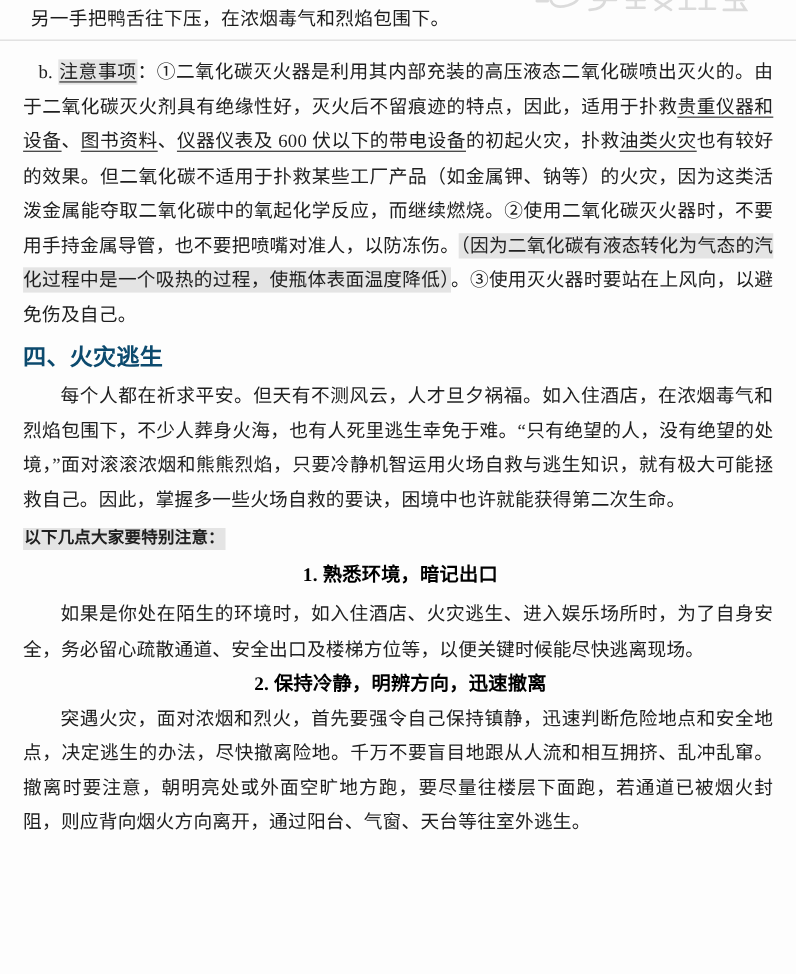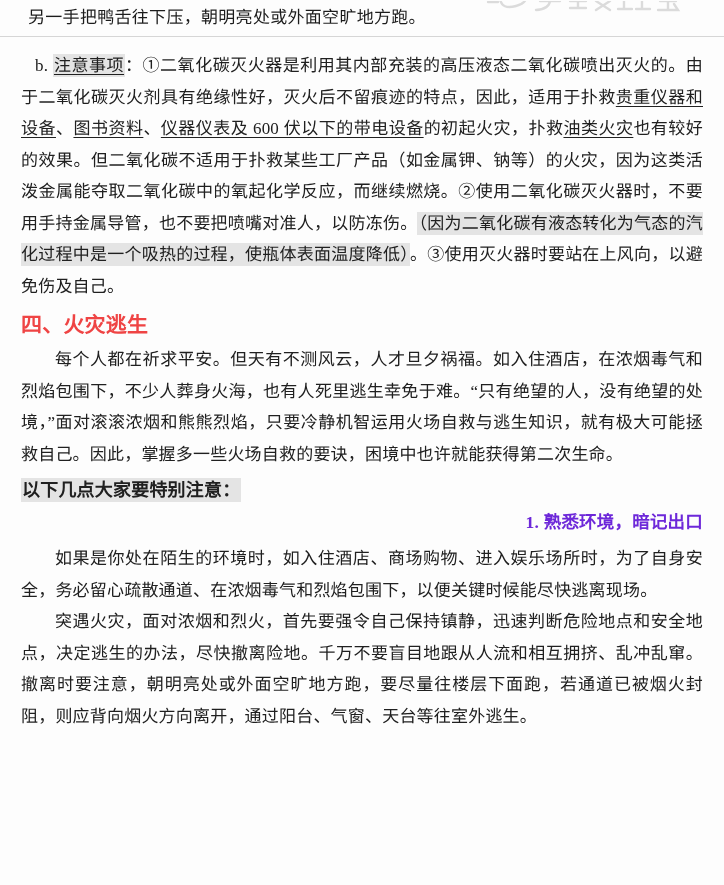--- a/index.html
+++ b/index.html
@@ -108,7 +108,7 @@
     </svg>
   </div>
 
-  <div class="top-fragment">另一手把鸭舌往下压，朝明亮处或外面空旷地方跑。</div>
+  <div class="top-fragment">另一手把鸭舌往下压，在浓烟毒气和烈焰包围下。</div>
 
   <hr class="divider">
 

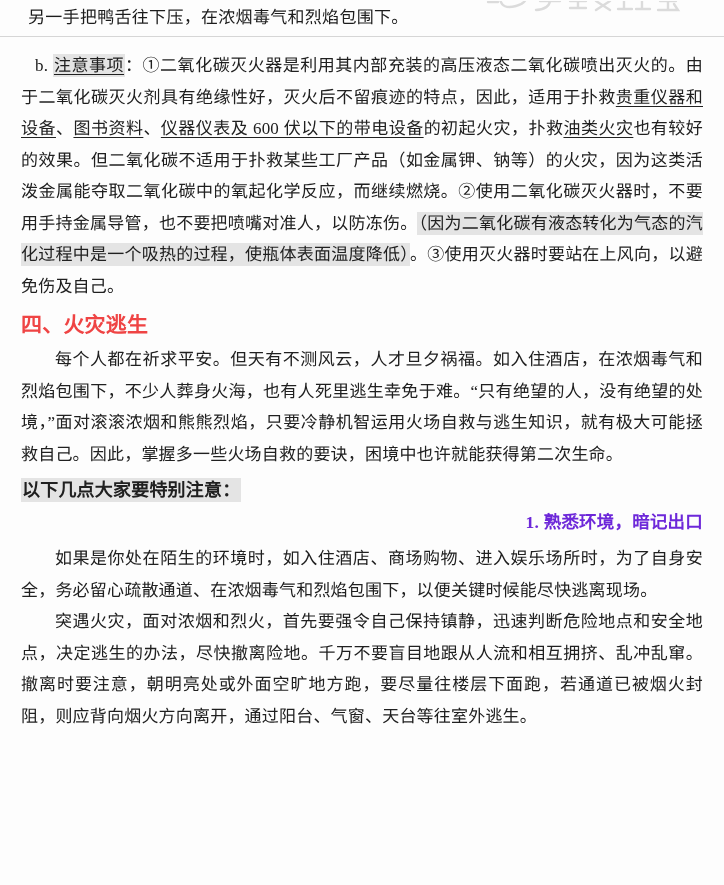--- a/index.html
+++ b/index.html
@@ -65,7 +65,7 @@
     font-size: 21px;
     line-height: 32px;
     margin: 7px 0 3px 0;
-    color: #ef4444;
+    color: #0c4a6e;
     font-weight: bold;
     text-align: left;
   }

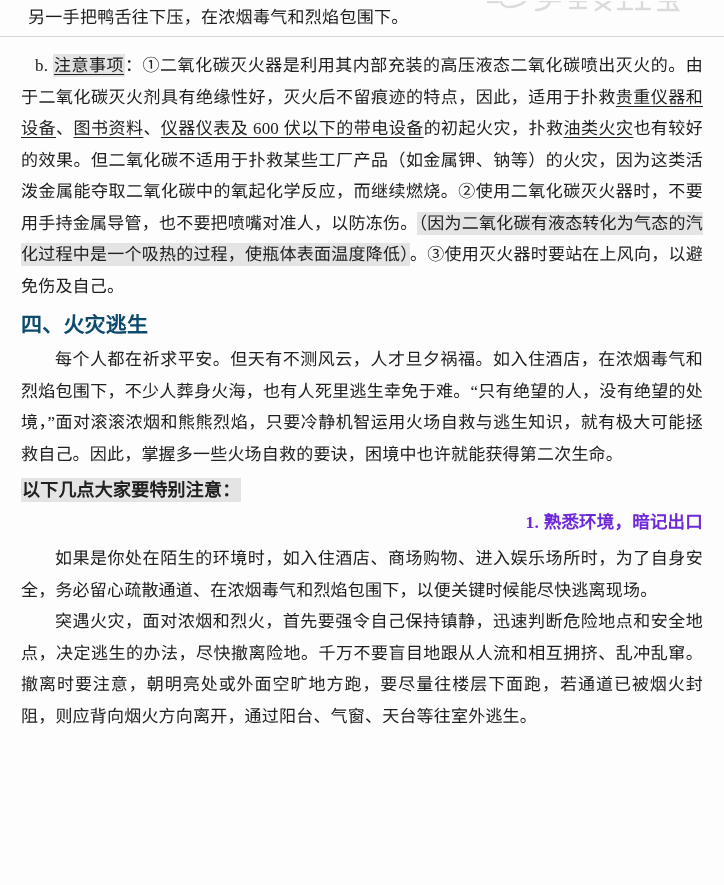--- a/index.html
+++ b/index.html
@@ -82,7 +82,7 @@
     margin: 5px 0 0 0;
     text-indent: 0;
     font-weight: bold;
-    font-size: 18px;
+    font-size: 15px;
     text-align: left;
   }
   p.gap-sm { margin-top: 5px; }

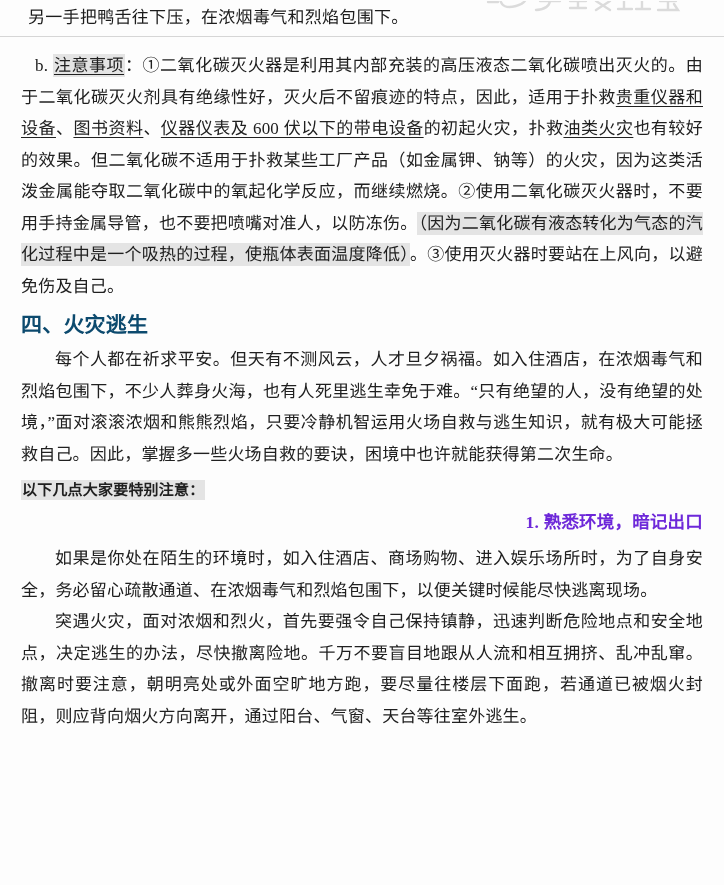--- a/index.html
+++ b/index.html
@@ -74,9 +74,9 @@
     line-height: 31.5px;
     margin: 0;
     padding-left: 4px;
-    color: #6d28d9;
+    color: #000000;
     font-weight: bold;
-    text-align: right;
+    text-align: center;
   }
   p.note-line {
     margin: 5px 0 0 0;

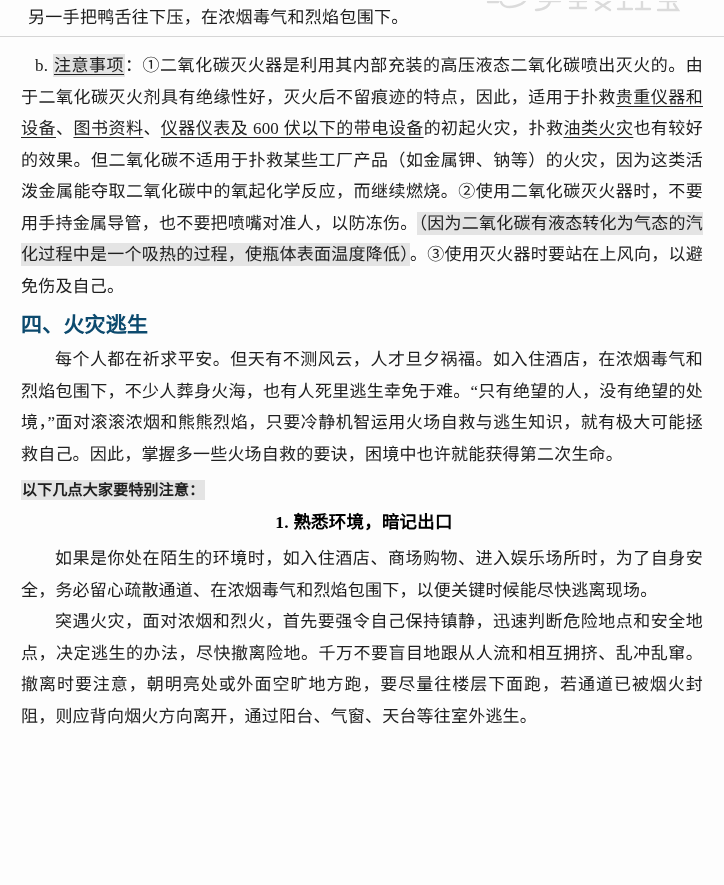--- a/index.html
+++ b/index.html
@@ -125,7 +125,7 @@
     <h3 class="sub">1. 熟悉环境，暗记出口</h3>
 
 
-    <p class="para gap-sm">如果是你处在陌生的环境时，如入住酒店、商场购物、进入娱乐场所时，为了自身安全，务必留心疏散通道、在浓烟毒气和烈焰包围下，以便关键时候能尽快逃离现场。</p>
+    <p class="para gap-sm">如果是你处在陌生的环境时，如入住酒店、火灾逃生、进入娱乐场所时，为了自身安全，务必留心疏散通道、安全出口及楼梯方位等，以便关键时候能尽快逃离现场。</p>
 
 
 

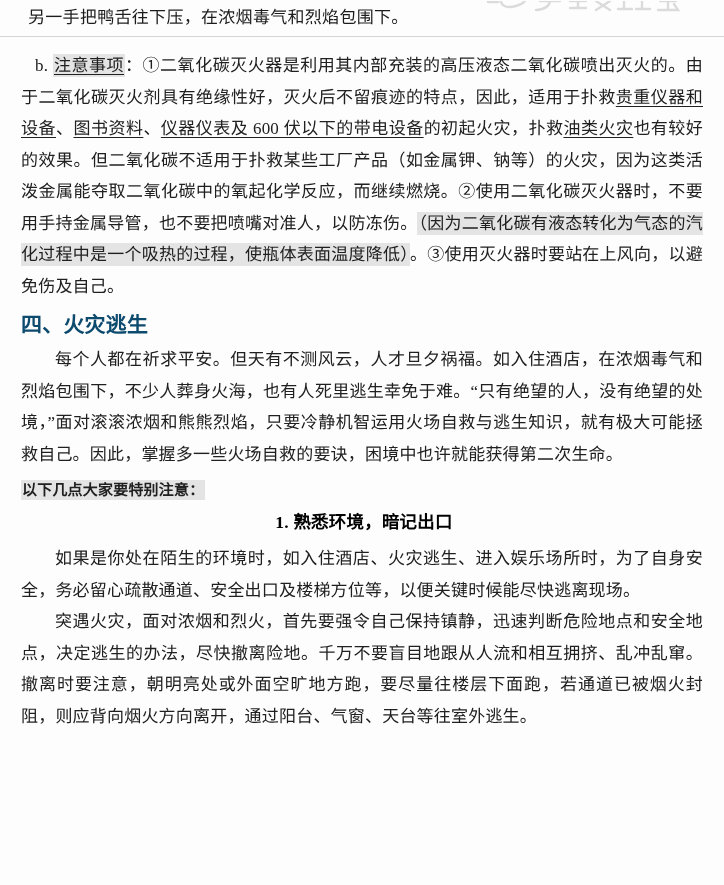--- a/index.html
+++ b/index.html
@@ -128,6 +128,7 @@
     <p class="para gap-sm">如果是你处在陌生的环境时，如入住酒店、火灾逃生、进入娱乐场所时，为了自身安全，务必留心疏散通道、安全出口及楼梯方位等，以便关键时候能尽快逃离现场。</p>
 
 
+    <h3 class="sub">2. 保持冷静，明辨方向，迅速撤离</h3>
 
     <p class="para">突遇火灾，面对浓烟和烈火，首先要强令自己保持镇静，迅速判断危险地点和安全地点，决定逃生的办法，尽快撤离险地。千万不要盲目地跟从人流和相互拥挤、乱冲乱窜。撤离时要注意，朝明亮处或外面空旷地方跑，要尽量往楼层下面跑，若通道已被烟火封阻，则应背向烟火方向离开，通过阳台、气窗、天台等往室外逃生。</p>
 

